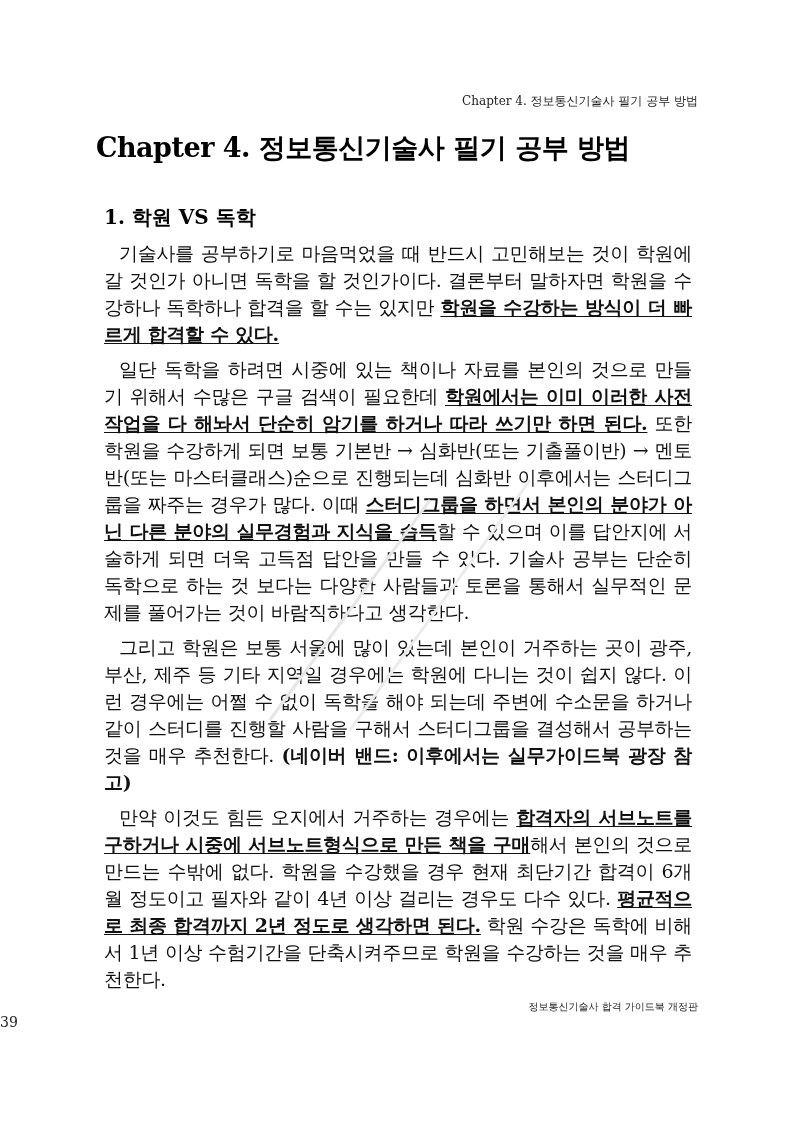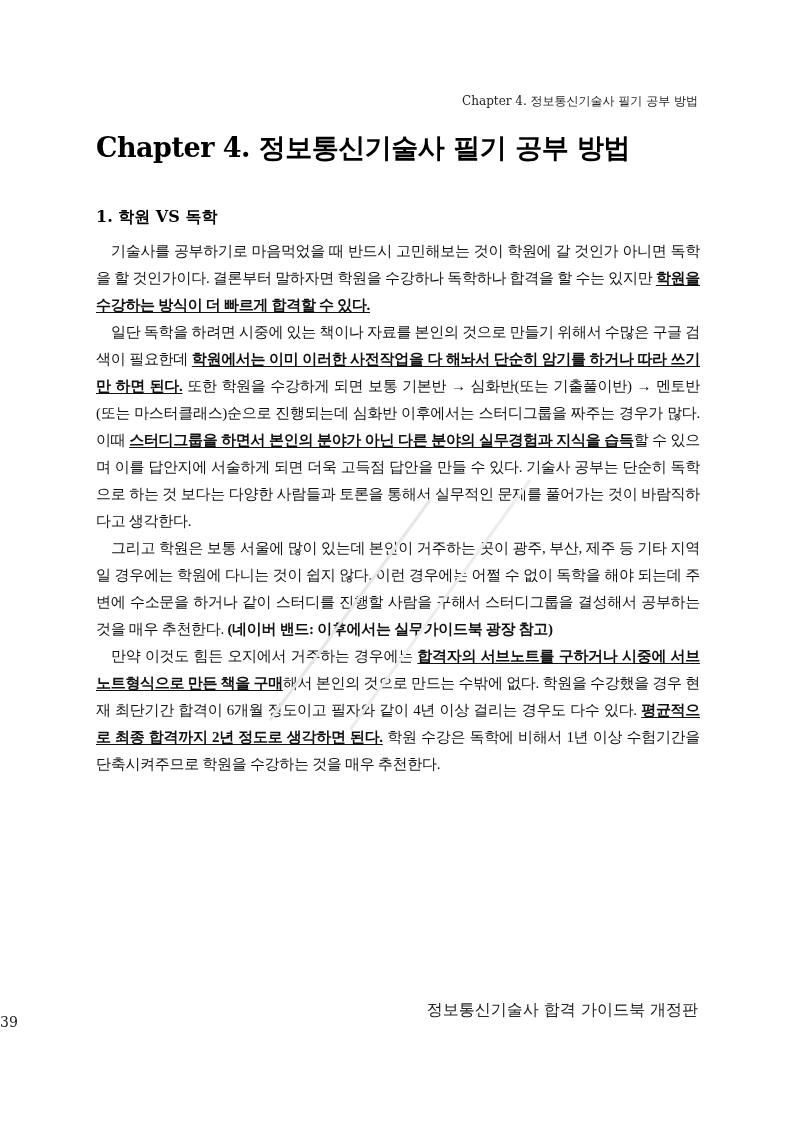--- a/index.html
+++ b/index.html
@@ -11,7 +11,7 @@
   .content { position: absolute; left: 96px; width: 604px; }
   .sec1 { top: 202px; }
   .sec2 { top: 808px; }
-  h2 { font-size: 16px; font-weight: bold; margin: 0 0 6px 0; color: #000; line-height: 30px; }
+  h2 { font-size: 20px; font-weight: bold; margin: 0 0 6px 8px; color: #000; line-height: 30px; }
   p { margin: 0; font-size: 15px; line-height: 27px; text-align: justify; text-indent: 15px; letter-spacing: -0.3px; font-family: Liberation Serif, serif; }
   .em { font-weight: bold; text-decoration: underline; text-underline-offset: 2px; }
   .bold { font-weight: bold; }

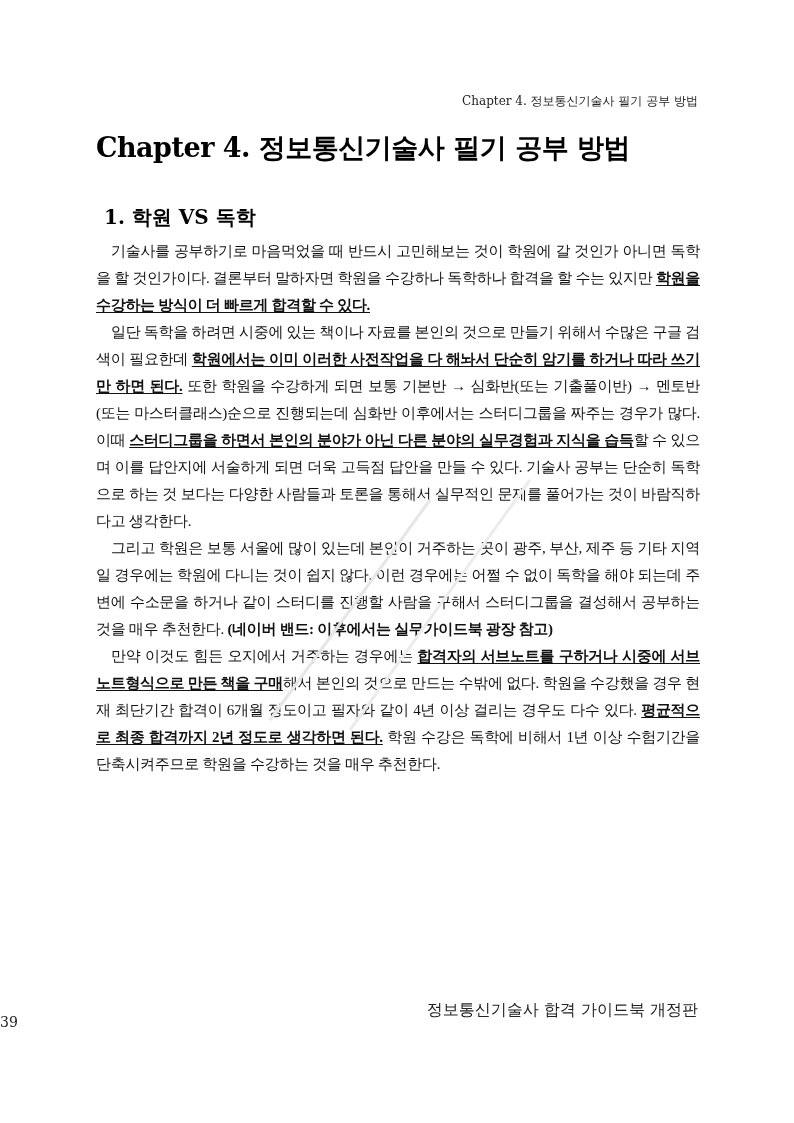--- a/index.html
+++ b/index.html
@@ -12,7 +12,7 @@
   .sec1 { top: 202px; }
   .sec2 { top: 808px; }
   h2 { font-size: 20px; font-weight: bold; margin: 0 0 6px 8px; color: #000; line-height: 30px; }
-  p { margin: 0; font-size: 15px; line-height: 27px; text-align: justify; text-indent: 15px; letter-spacing: -0.3px; font-family: Liberation Serif, serif; }
+  p { margin: 8px; font-size: 19px; line-height: 27px; text-align: justify; text-indent: 15px; letter-spacing: -0.3px; }
   .em { font-weight: bold; text-decoration: underline; text-underline-offset: 2px; }
   .bold { font-weight: bold; }
   .running-footer { position: absolute; top: 1000px; right: 96px; font-size: 16px; color: #222; }

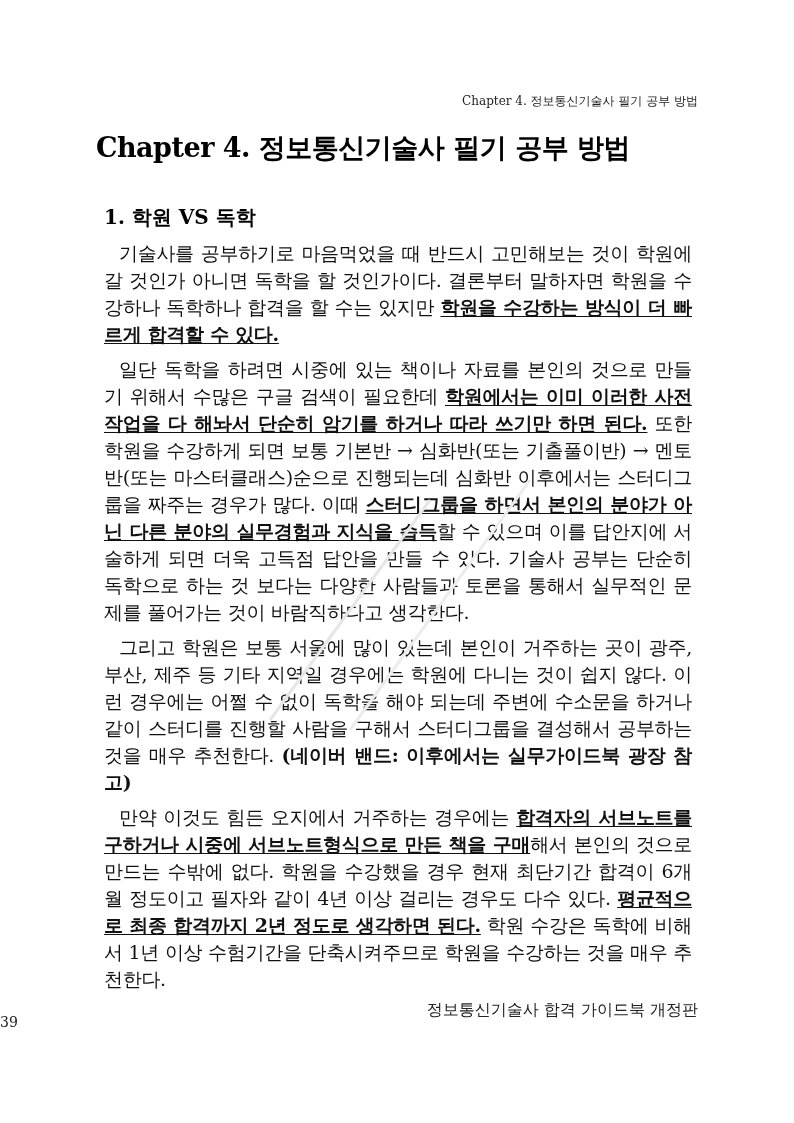--- a/index.html
+++ b/index.html
@@ -15,7 +15,7 @@
   p { margin: 8px; font-size: 19px; line-height: 27px; text-align: justify; text-indent: 15px; letter-spacing: -0.3px; }
   .em { font-weight: bold; text-decoration: underline; text-underline-offset: 2px; }
   .bold { font-weight: bold; }
-  .running-footer { position: absolute; top: 1000px; right: 96px; font-size: 16px; color: #222; }
+  .running-footer { position: absolute; top: 1000px; right: 96px; font-size: 10px; color: #222; }
   .page-number { position: absolute; top: 1014px; left: 0; width: 794px; text-align: left; font-size: 14px; color: #222; }
   .watermark { position: absolute; left: 230px; top: 440px; width: 360px; height: 300px; pointer-events: none; }
 </style>

